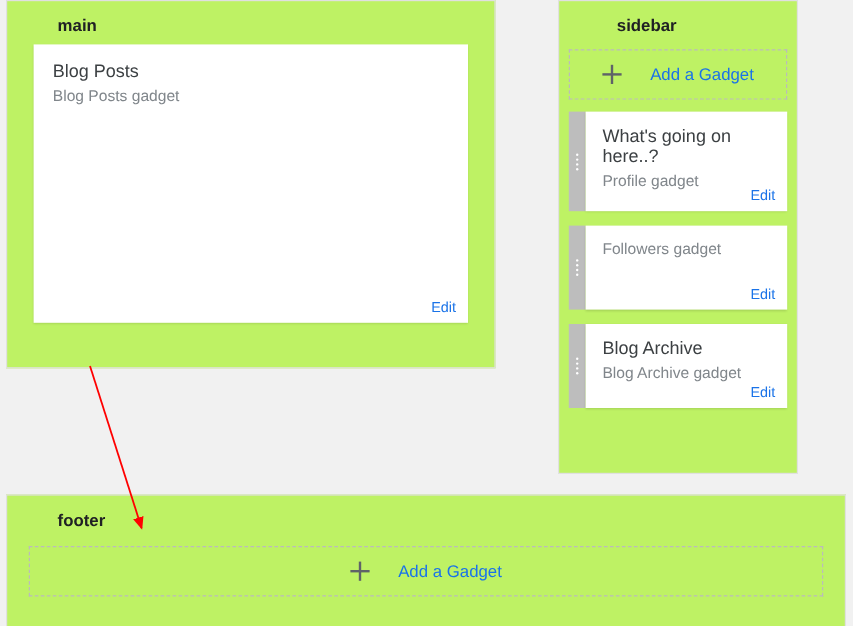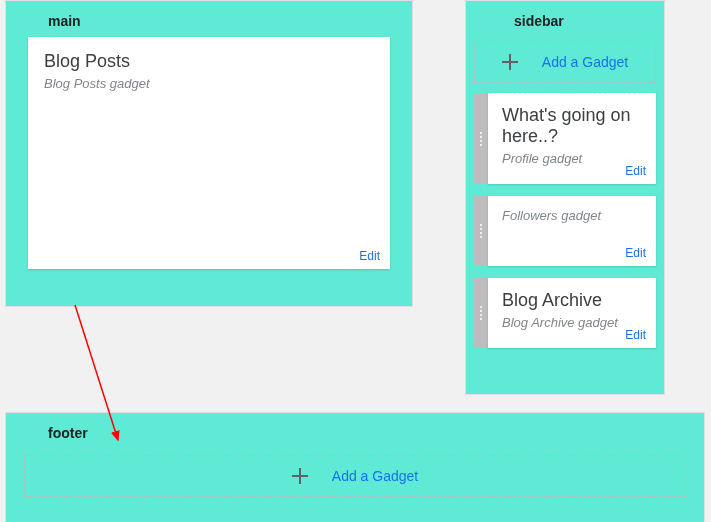--- a/index.html
+++ b/index.html
@@ -12,7 +12,7 @@
       overflow: hidden;
     }
     .section {
-      background: #5eead4;
+      background: #bef264;
       border: 1px solid #e0e0e0;
       position: absolute;
     }

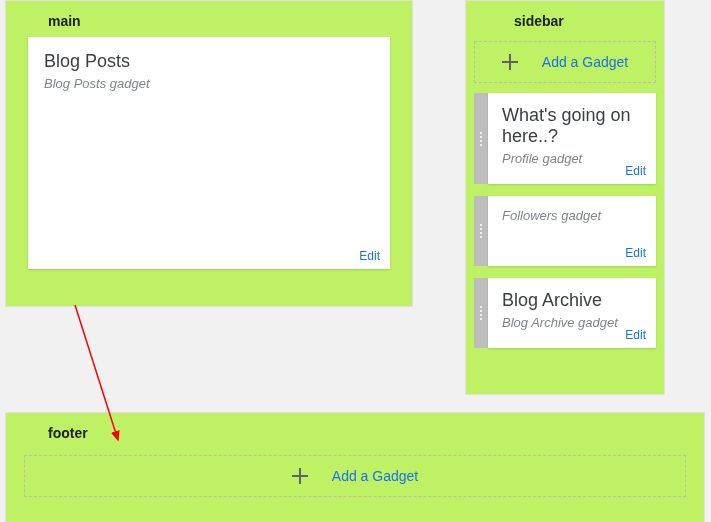--- a/index.html
+++ b/index.html
@@ -53,7 +53,7 @@
       padding: 14px 16px;
     }
     .gadget-title {
-      font-size: 18px;
+      font-size: 15px;
       color: #3c4043;
       margin-bottom: 4px;
     }

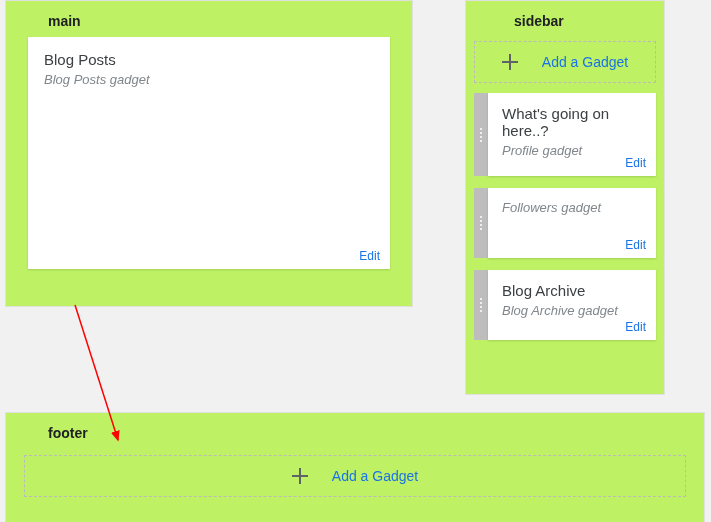--- a/index.html
+++ b/index.html
@@ -60,7 +60,6 @@
     .gadget-subtitle {
       font-size: 13px;
       color: #80868b;
-      font-style: italic;
     }
     .edit-link {
       position: absolute;

